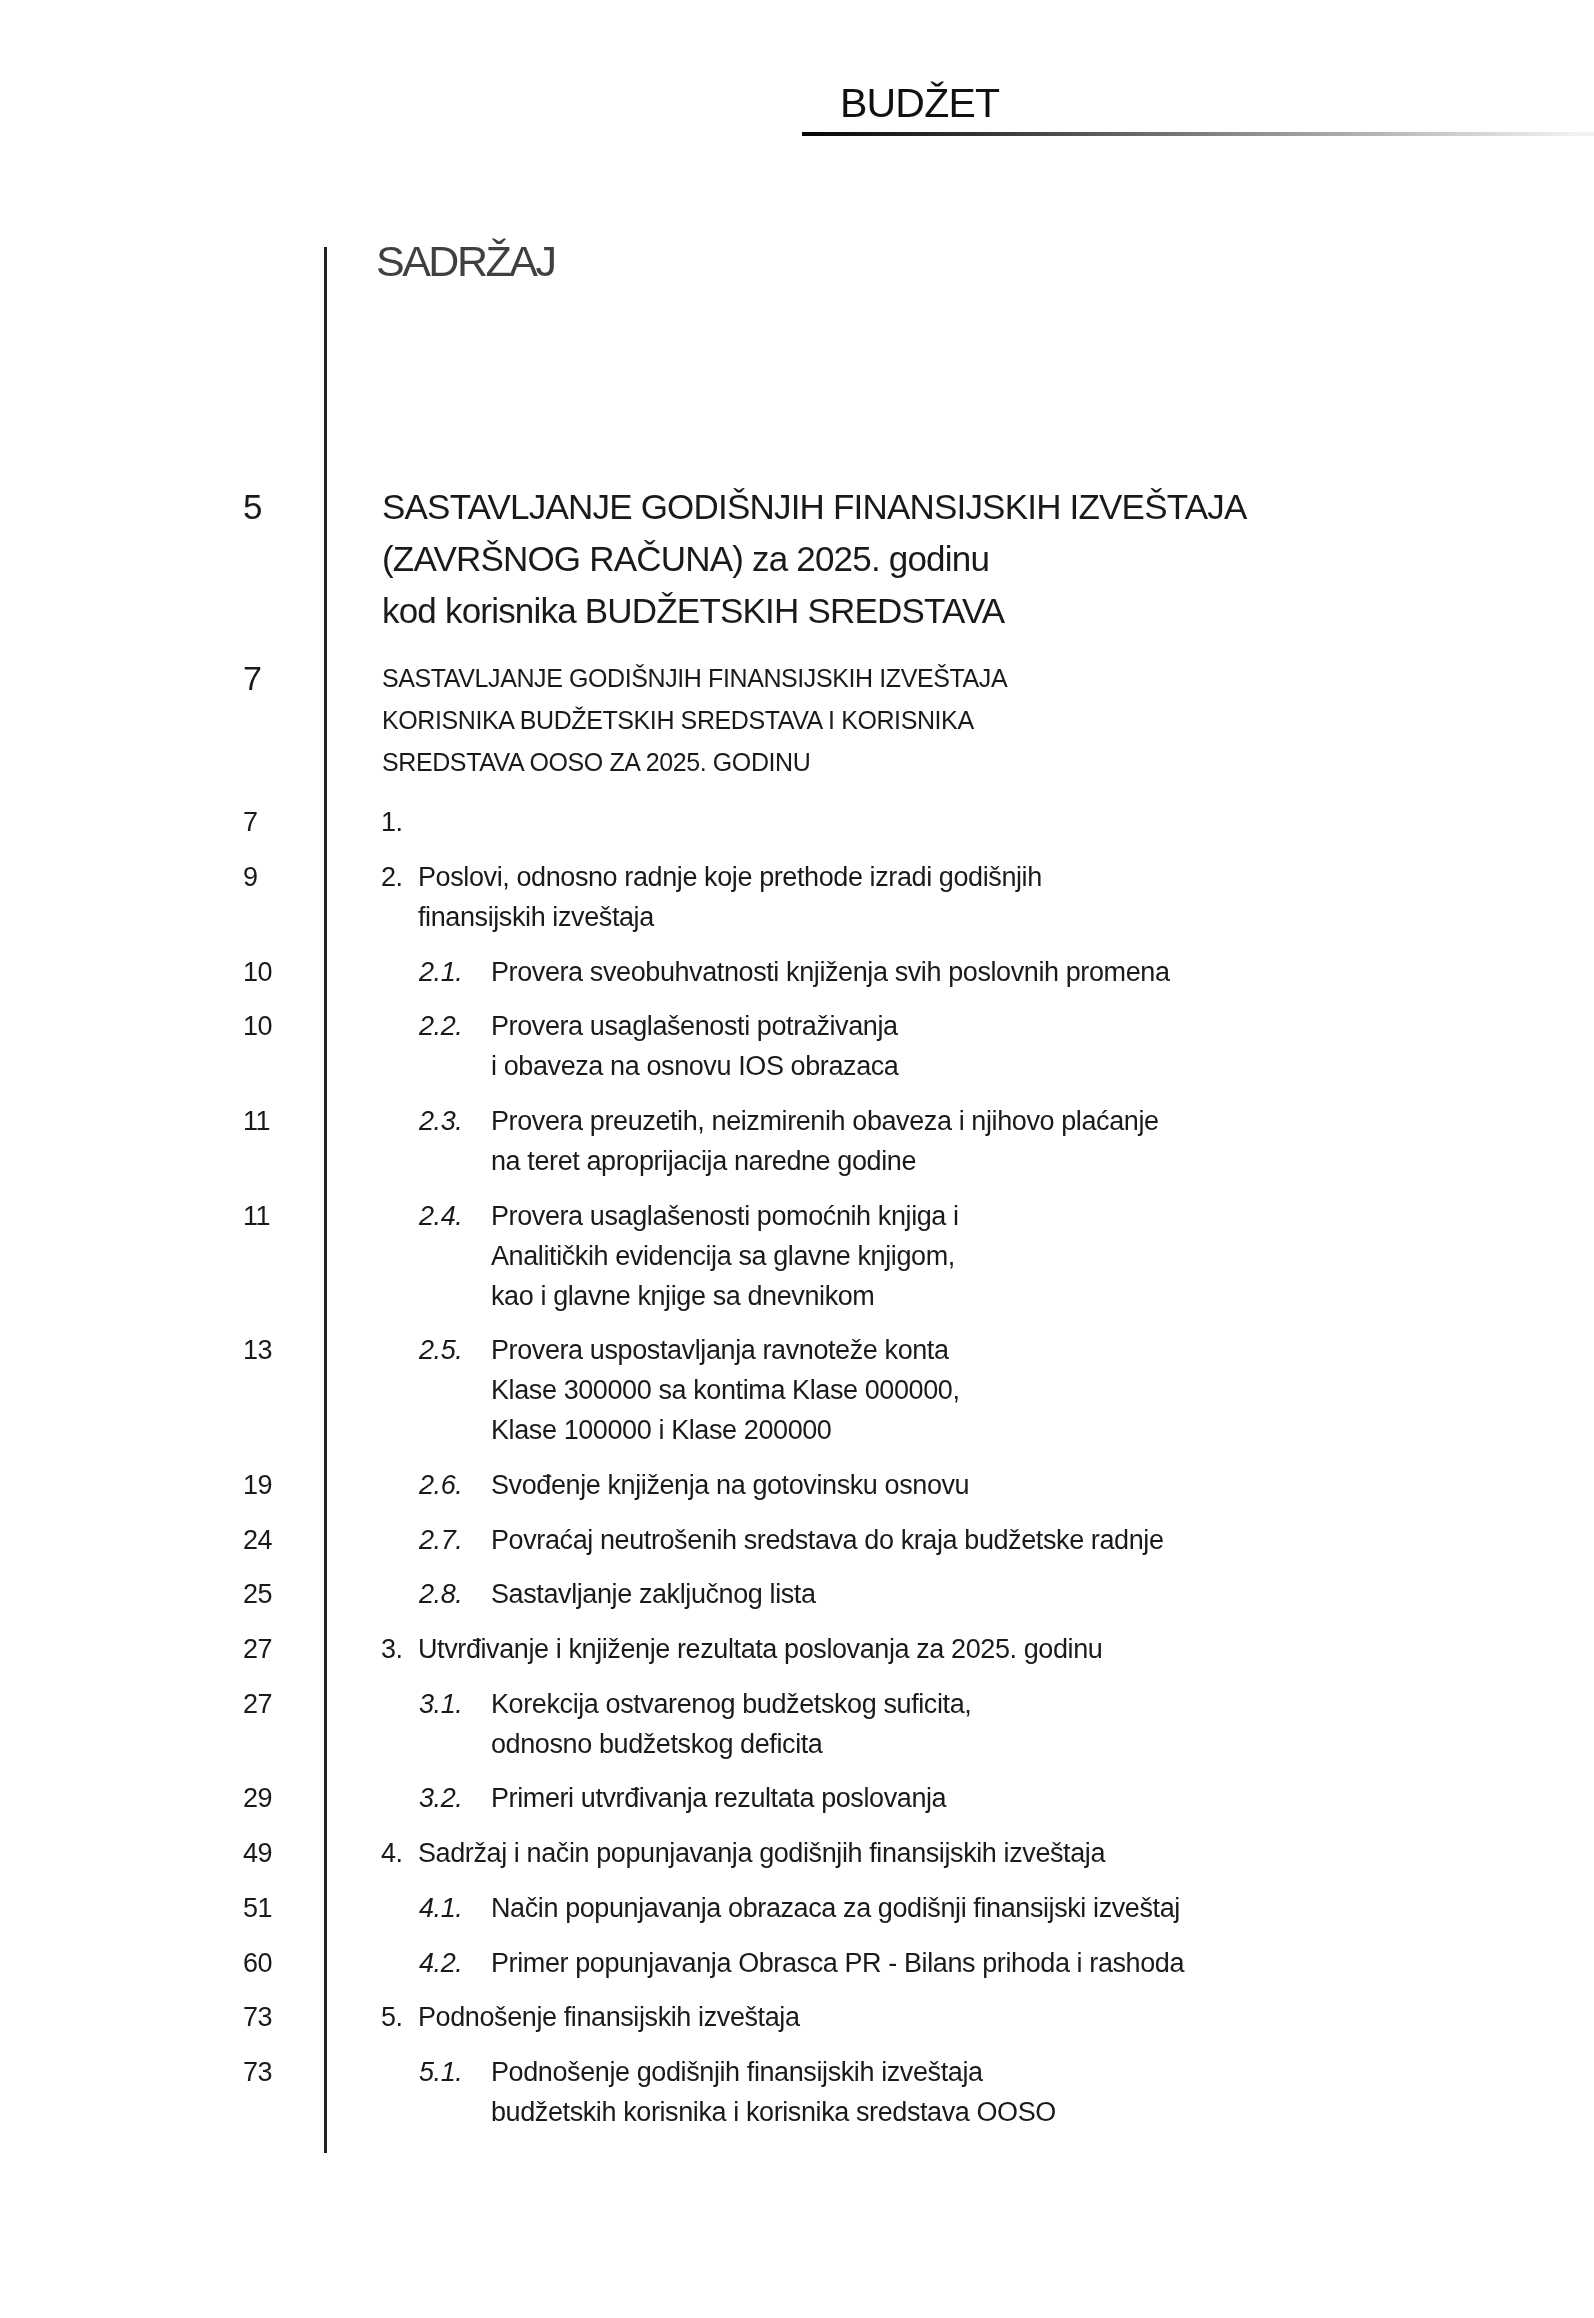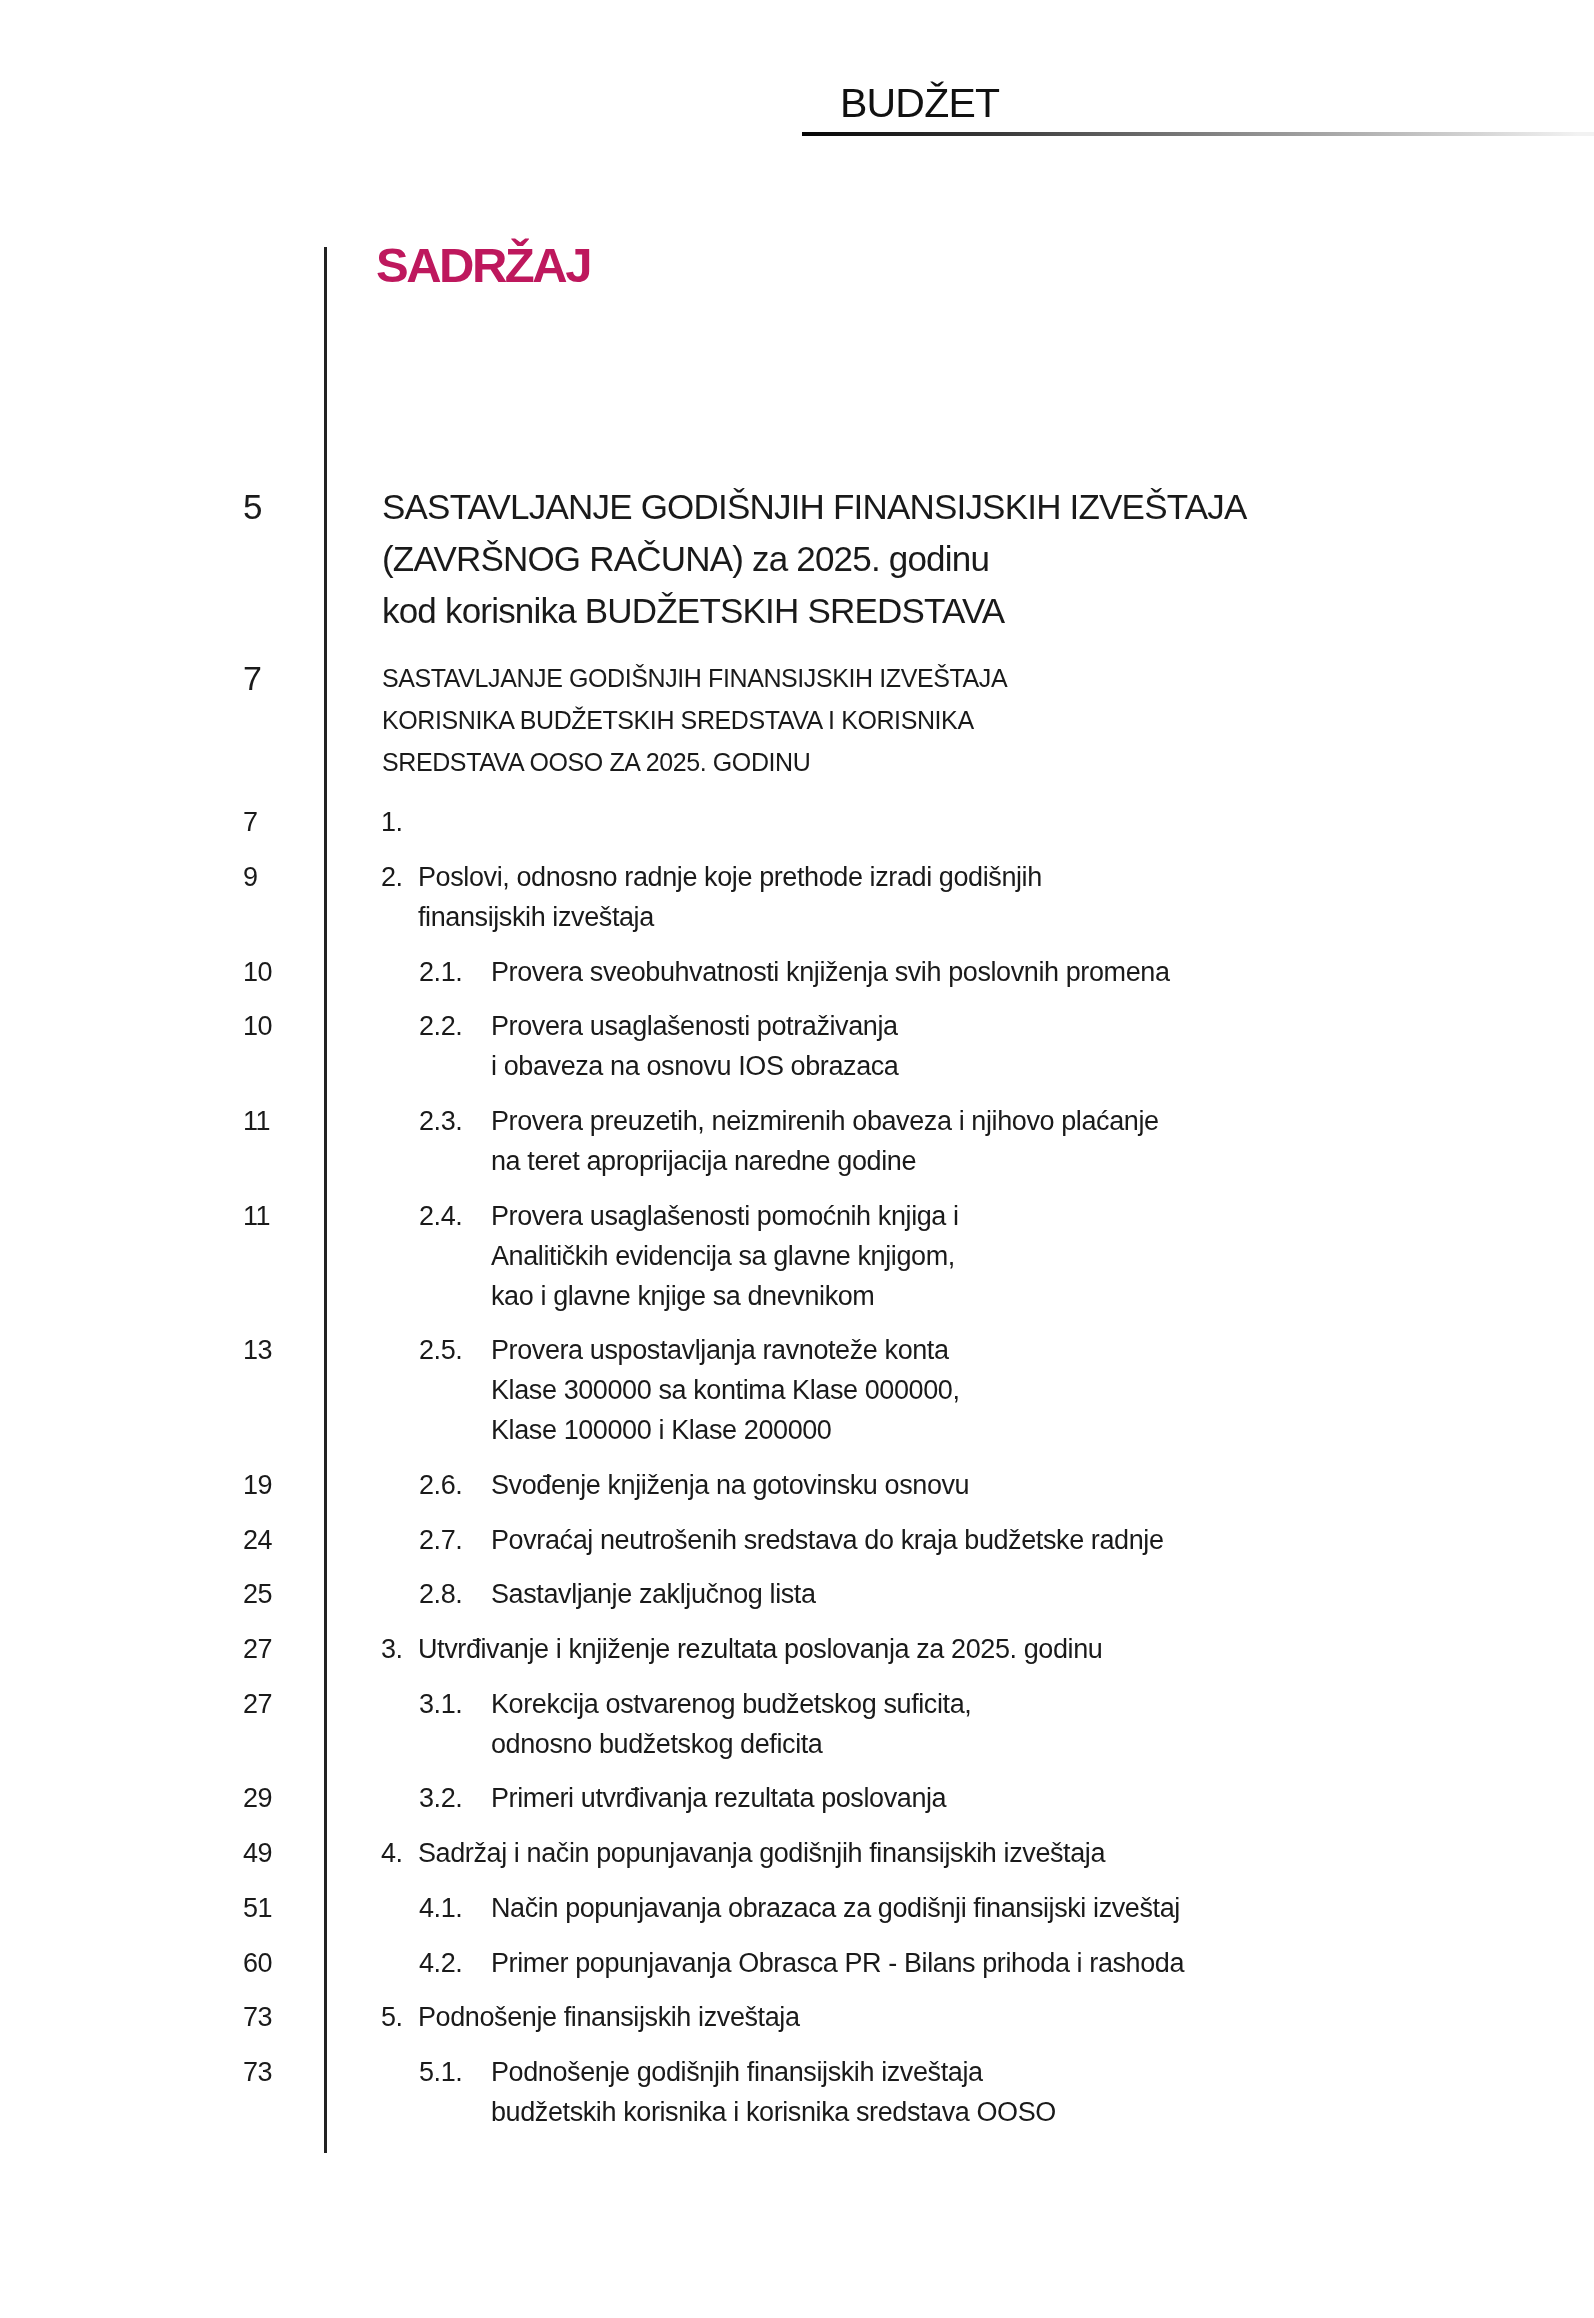--- a/index.html
+++ b/index.html
@@ -31,10 +31,10 @@
   .page-title {
     position: absolute;
     left: 376px; top: 237px;
-    font-size: 49px;
-    font-weight: bold;
+    font-size: 43px;
+    font-weight: normal;
     letter-spacing: -2.5px;
-    color: #be185d;
+    color: #404040;
     white-space: nowrap;
   }
   

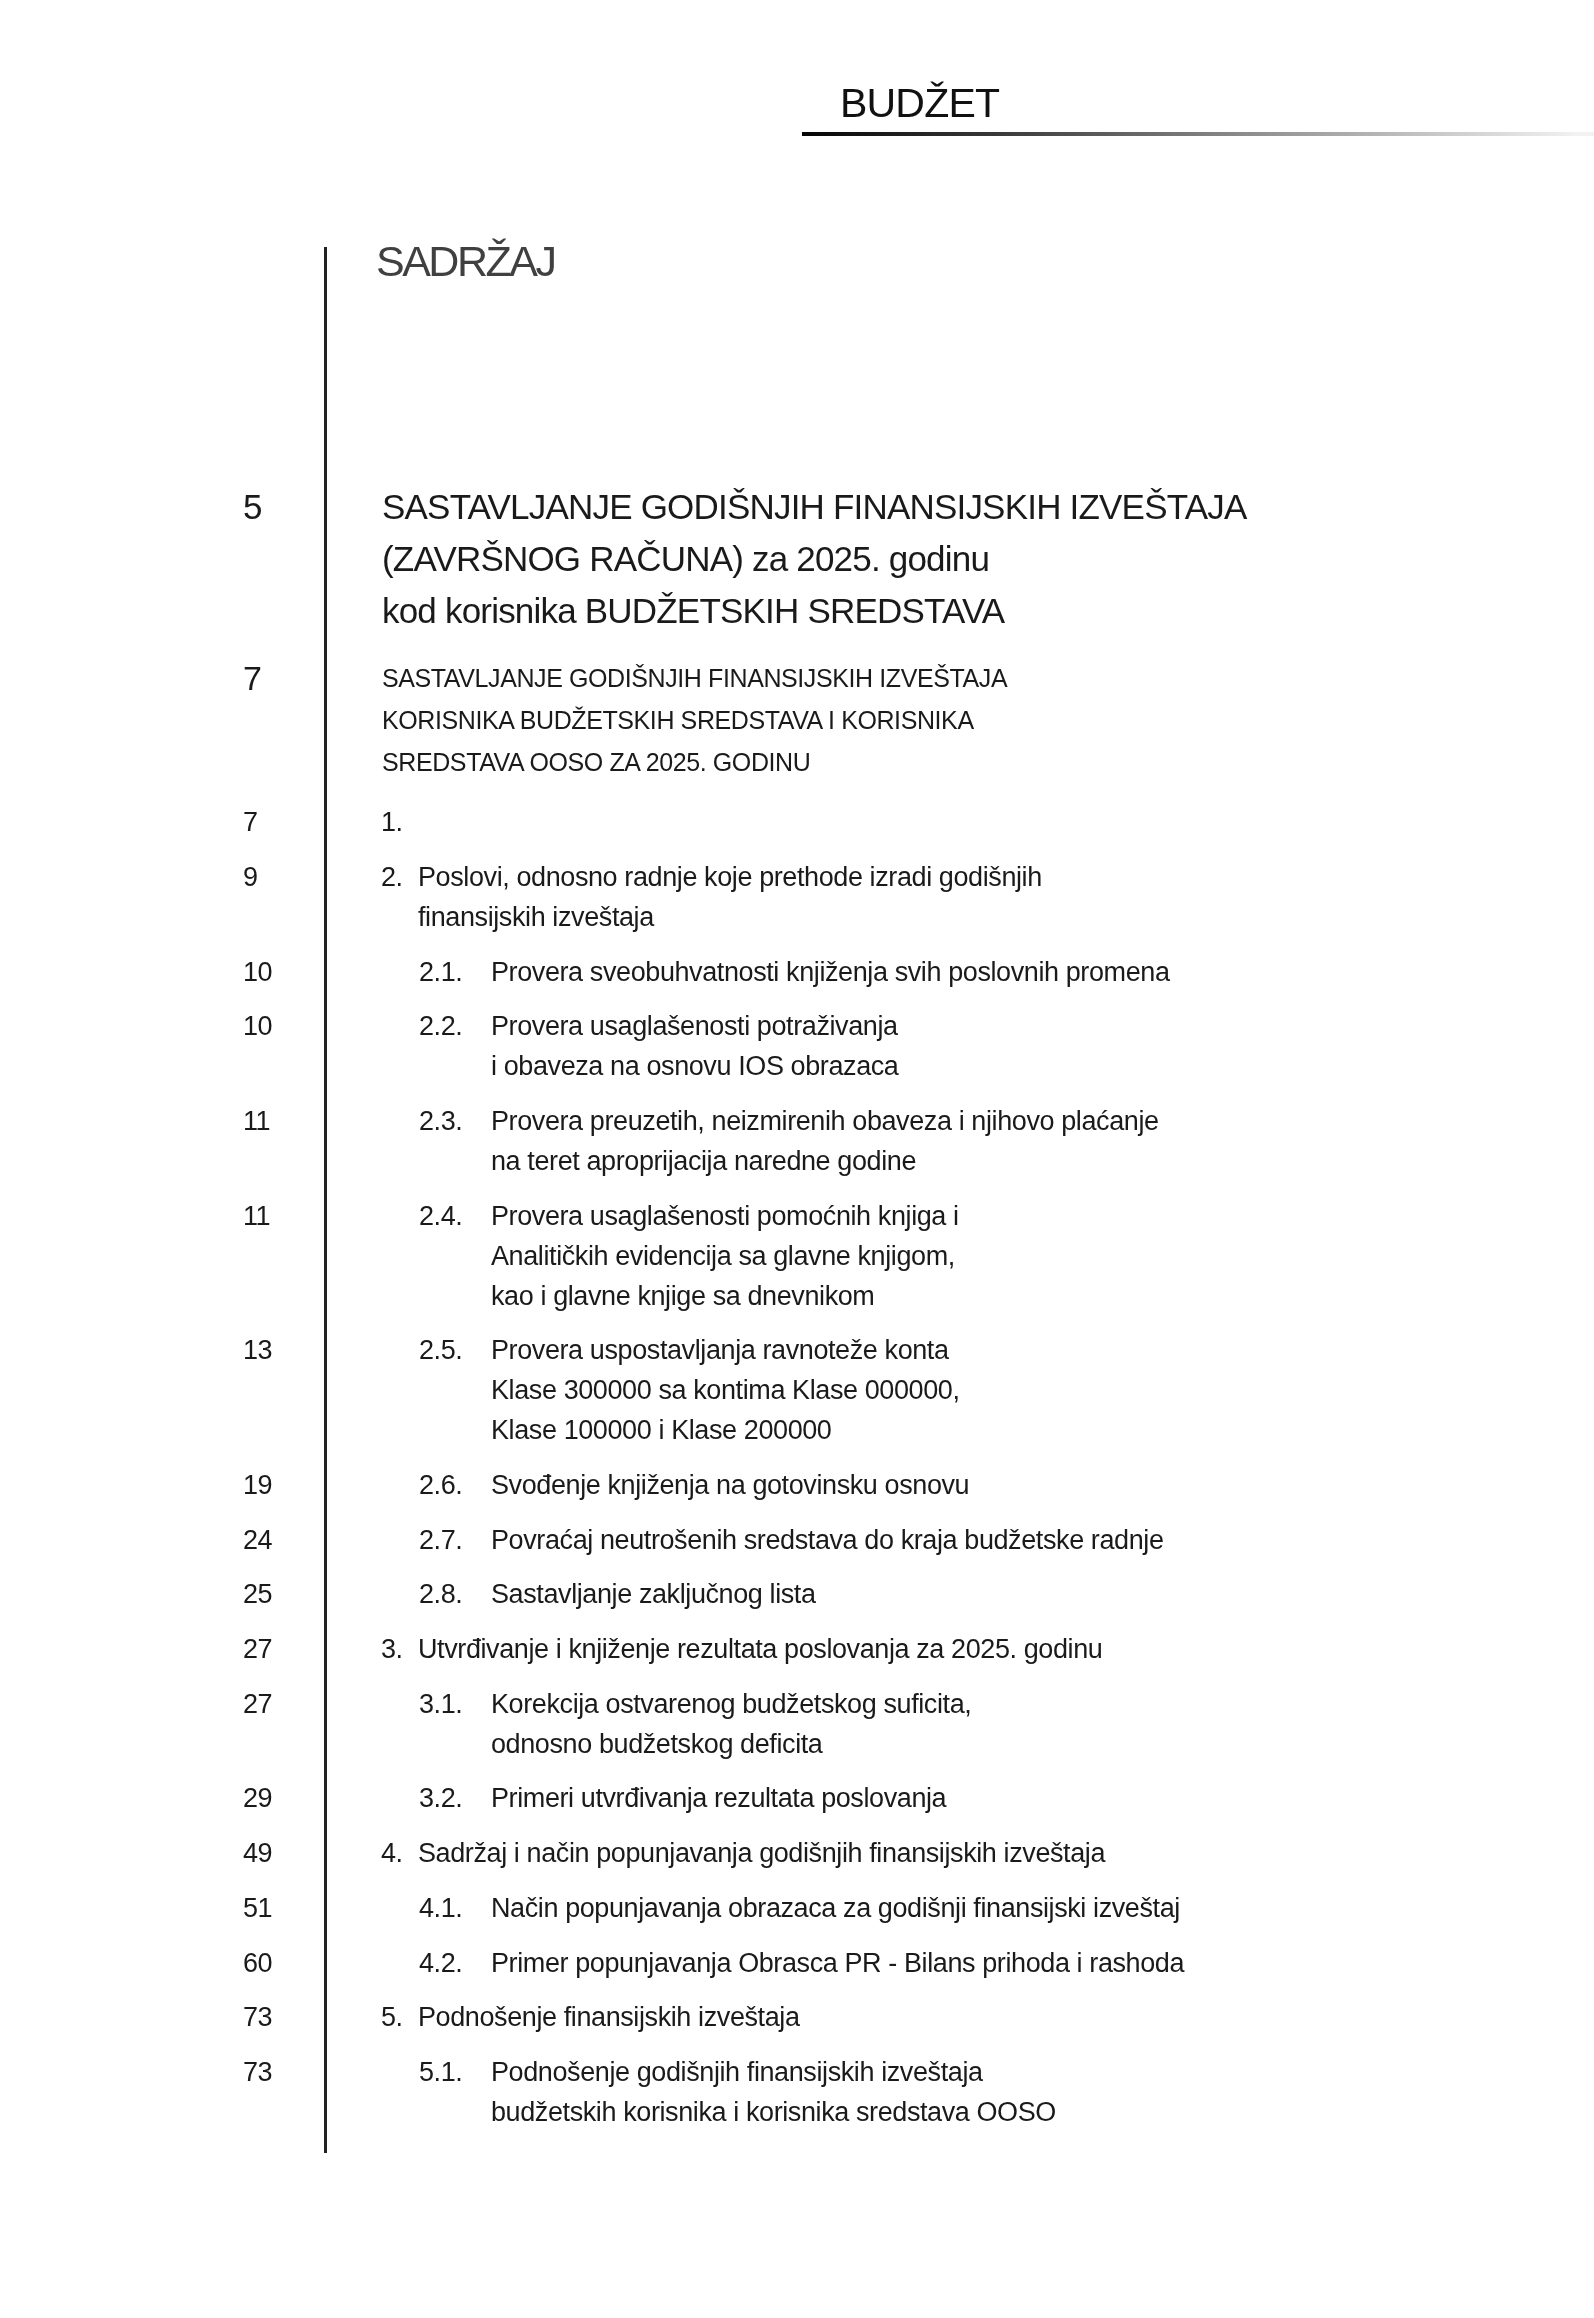--- a/index.html
+++ b/index.html
@@ -73,7 +73,7 @@
   
   .lvl-l2 { font-size: 27px; line-height: 40px; letter-spacing: -0.4px; }
   .lvl-l2 .body { padding-left: 94px; }
-  .lvl-l2 .num { flex: none; width: 72px; white-space: nowrap; }
+  .lvl-l2 .num { flex: none; width: 72px; white-space: nowrap; font-style: italic; }
 </style>
 </head>
 <body>

